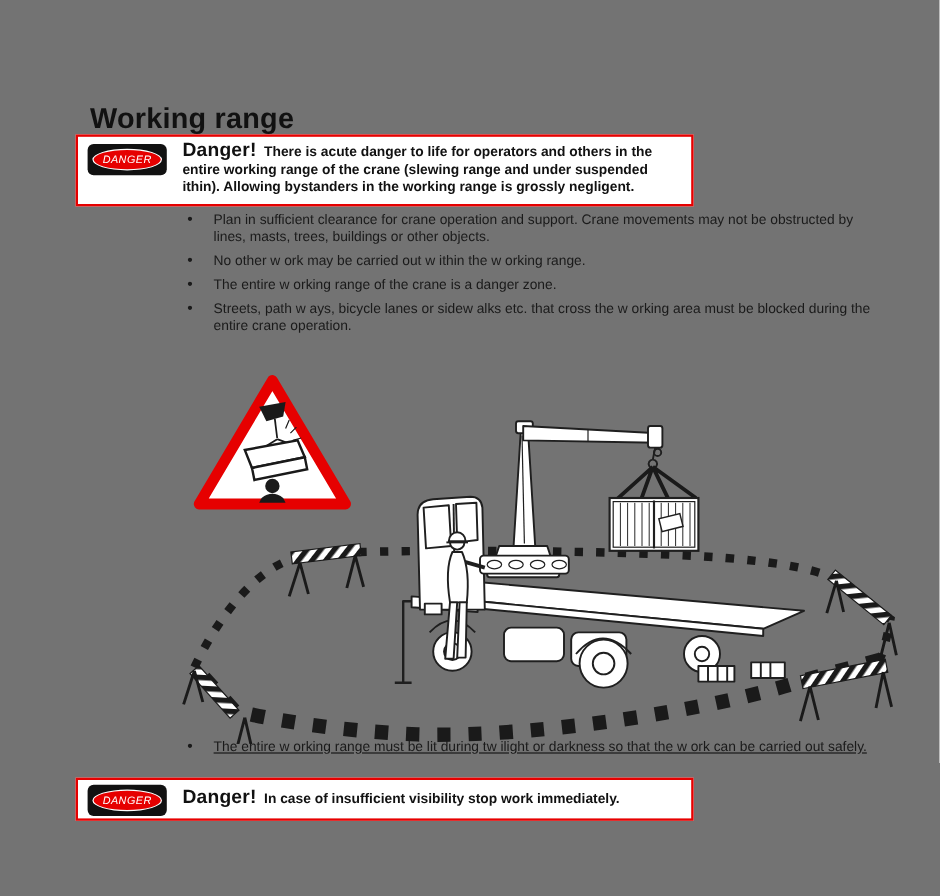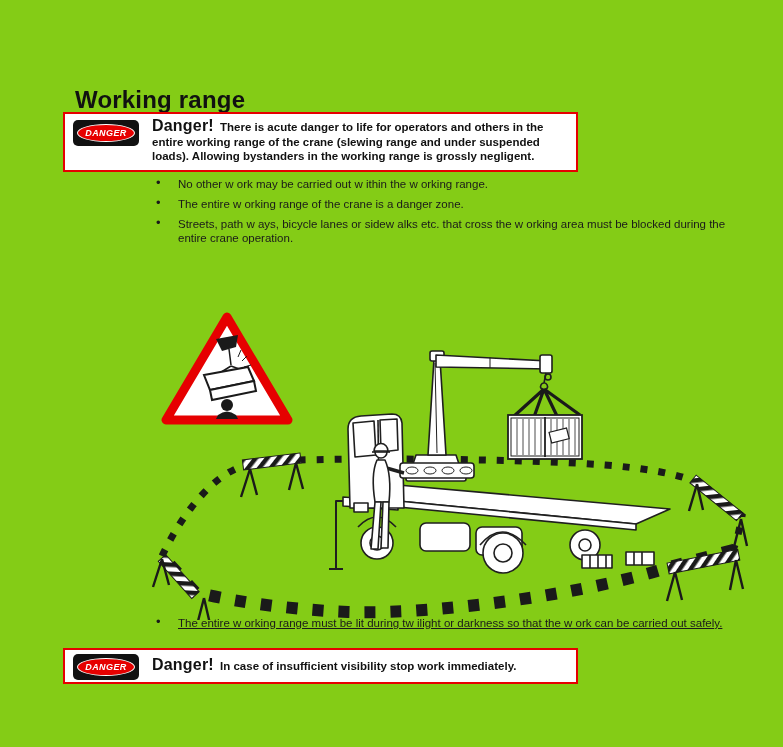--- a/index.html
+++ b/index.html
@@ -4,7 +4,7 @@
 <style>
   html,body{margin:0;padding:0;background:#ffffff;}
   .page{
-    position:relative;width:783px;height:747px;background:#84cc16;overflow:hidden;
+    position:relative;width:783px;height:747px;background:#737373;overflow:hidden;
     font-family:"Liberation Sans",sans-serif;color:#1a1a1a;
   }
   .title{

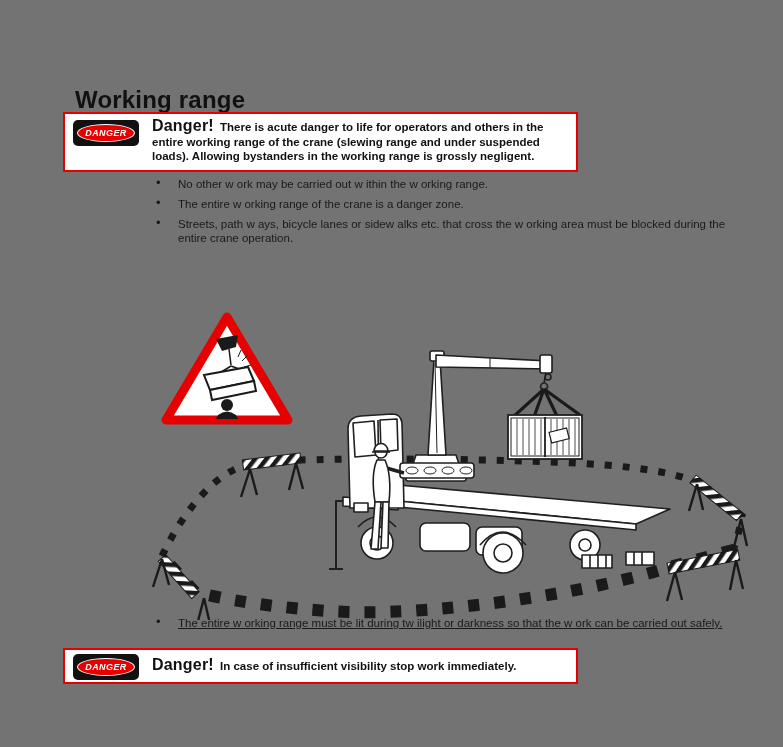--- a/index.html
+++ b/index.html
@@ -23,7 +23,7 @@
   }
   .badge-oval{
     width:58px;height:18px;background:#e60000;border:1.5px solid #fff;border-radius:50%;
-    color:#fff;font-size:9px;font-weight:bold;font-style:italic;letter-spacing:0.4px;
+    color:#fff;font-size:9px;font-weight:normal;font-style:italic;letter-spacing:0.4px;
     display:flex;align-items:center;justify-content:center;box-sizing:border-box;
   }
   .danger-text{

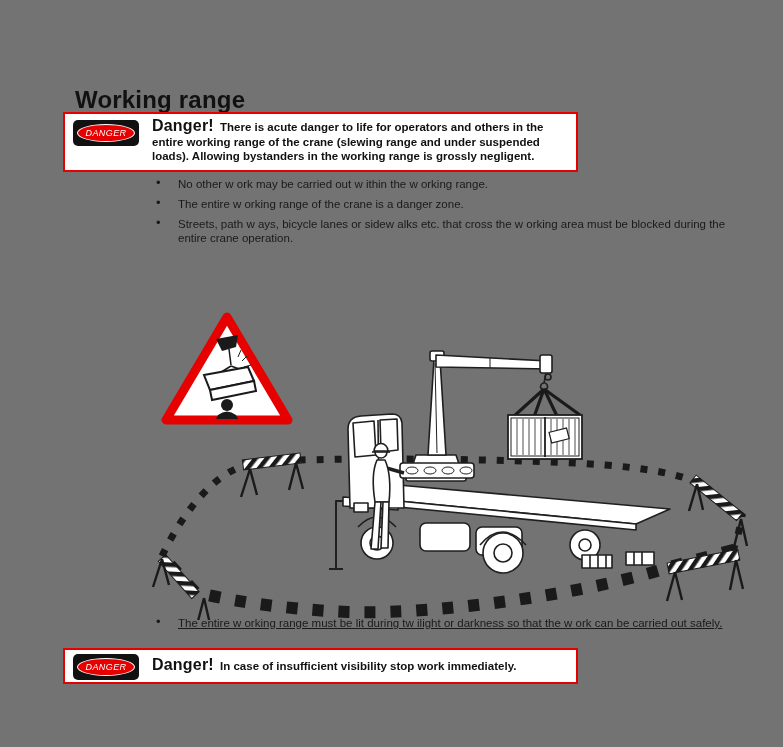--- a/index.html
+++ b/index.html
@@ -53,7 +53,7 @@
     </div>
     <div class="danger-text">
       <span class="danger-label">Danger!</span>
-      <span>There is acute danger to life for operators and others in the entire working range of the crane (slewing range and under suspended loads). Allowing bystanders in the working range is grossly negligent.</span>
+      <span>There is acute danger to life for operators and others in the entire working range of the crane (slewing range and under suspended ithin). Allowing bystanders in the working range is grossly negligent.</span>
     </div>
   </div>
 

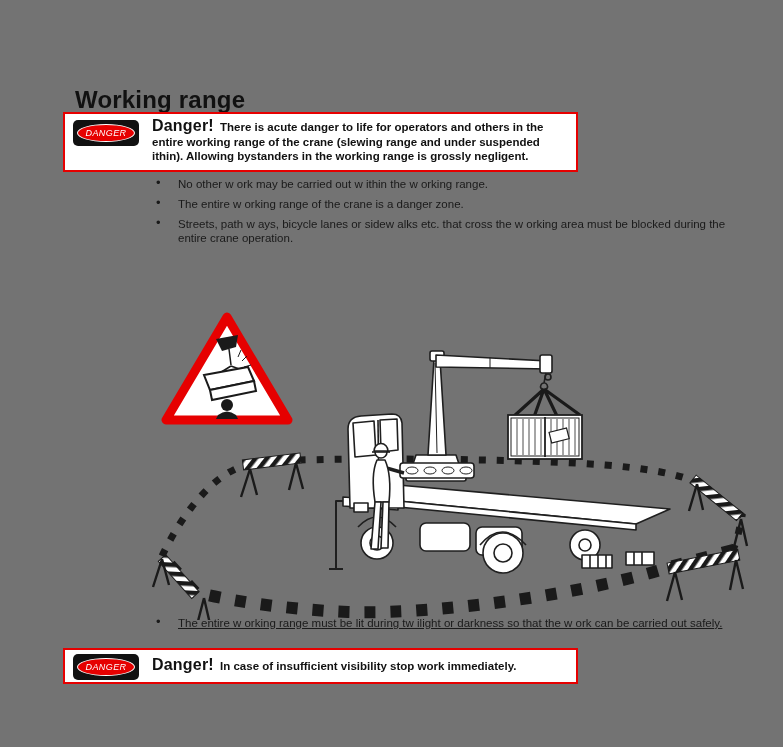--- a/index.html
+++ b/index.html
@@ -58,6 +58,7 @@
   </div>
 
   <ul class="bullet-list first">
+    <li>Plan in sufficient clearance for crane operation and support. Crane movements may not be obstructed by lines, masts, trees, buildings or other objects.</li>
     <li>No other w ork may be carried out w ithin the w orking range.</li>
     <li>The entire w orking range of the crane is a danger zone.</li>
     <li>Streets, path w ays, bicycle lanes or sidew alks etc. that cross the w orking area must be blocked during the entire crane operation.</li>

